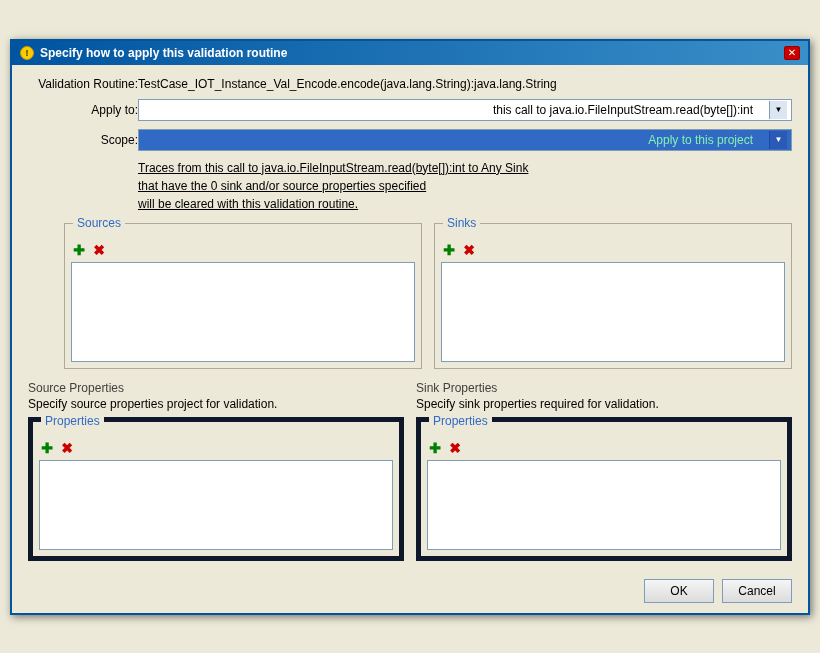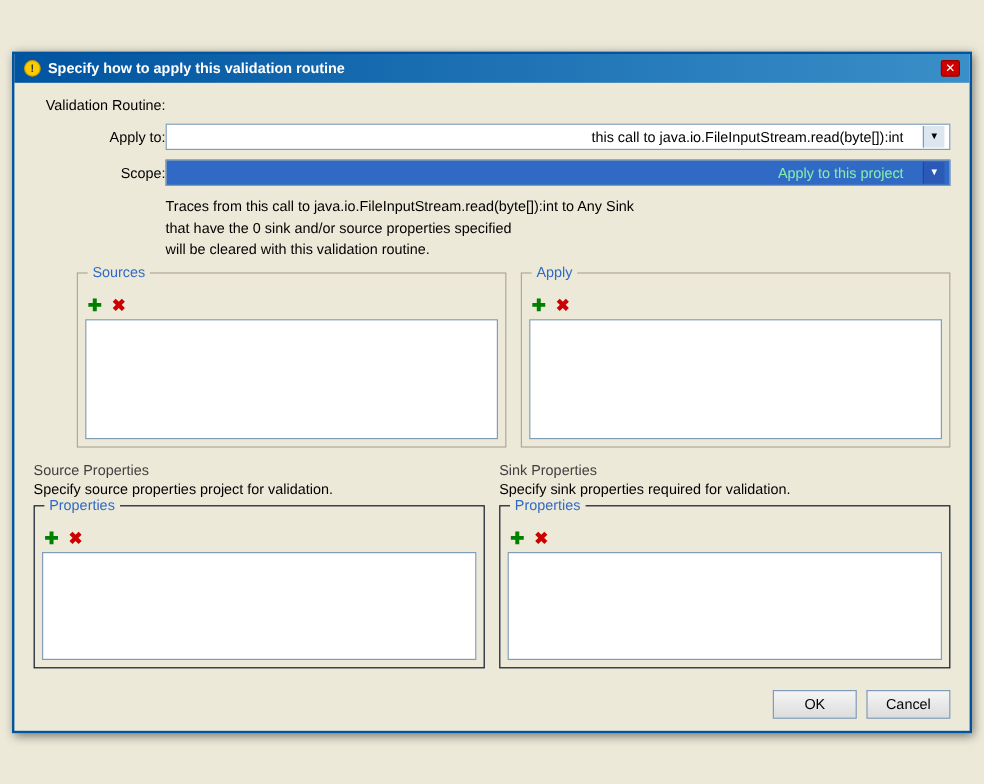--- a/index.html
+++ b/index.html
@@ -268,6 +268,7 @@
 
     <div class="form-row">
       <span class="form-label">Validation Routine:</span>
+      <span class="form-value">TestCase_IOT_Instance_Val_Encode.encode(java.lang.String):java.lang.String</span>
     </div>
 
     <div class="form-row">

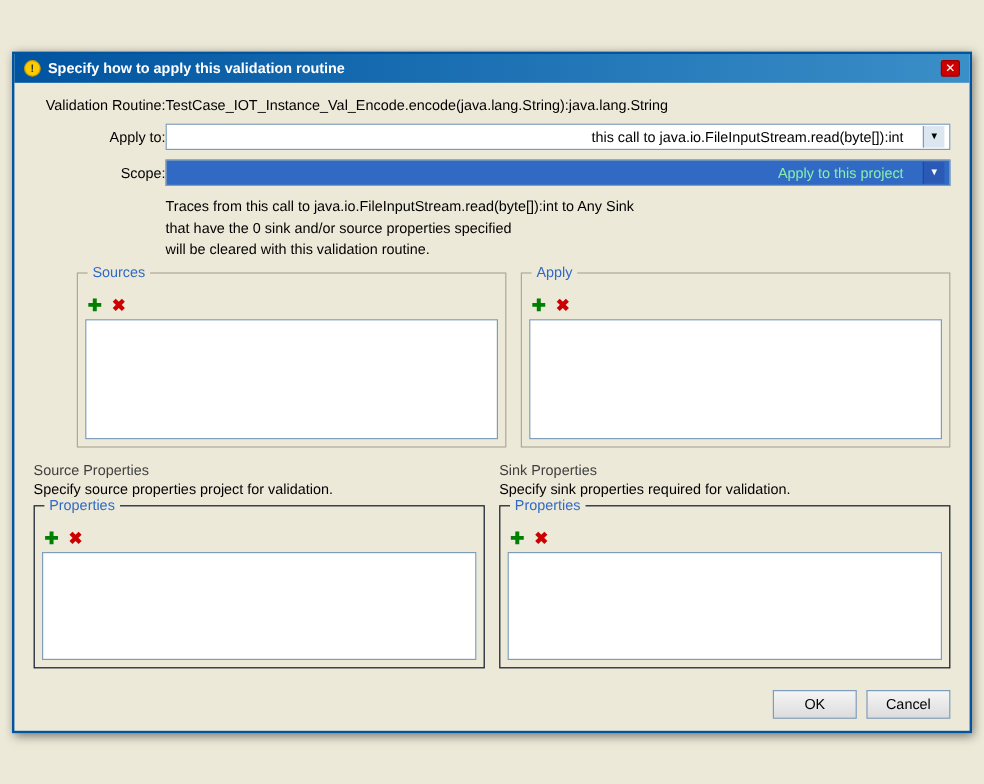--- a/index.html
+++ b/index.html
@@ -128,6 +128,7 @@
       margin-left: 110px;
       margin-bottom: 10px;
       line-height: 1.5;
+      text-decoration: underline;
     }
     .panels-row {
       display: flex;

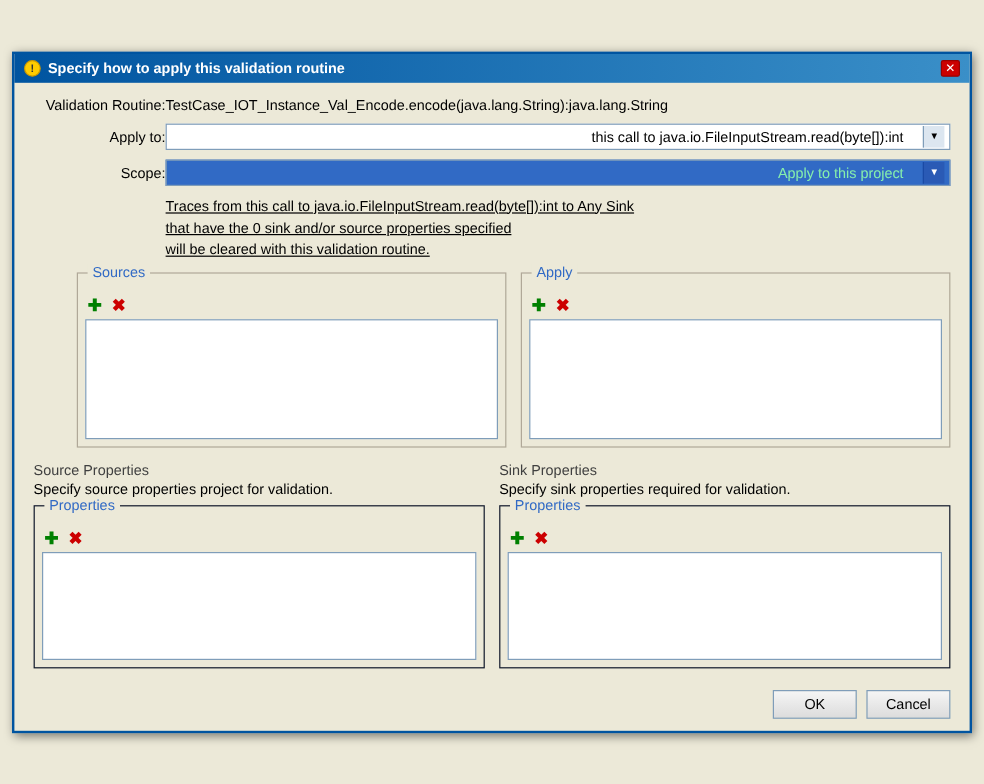--- a/index.html
+++ b/index.html
@@ -308,7 +308,7 @@
       </div>
 
       <div class="panel">
-        <span class="panel-legend">Apply</span>
+        <span class="panel-legend">Sinks</span>
         <div class="panel-content">
           <div class="panel-toolbar">
             <span class="icon-btn icon-add">✚</span>

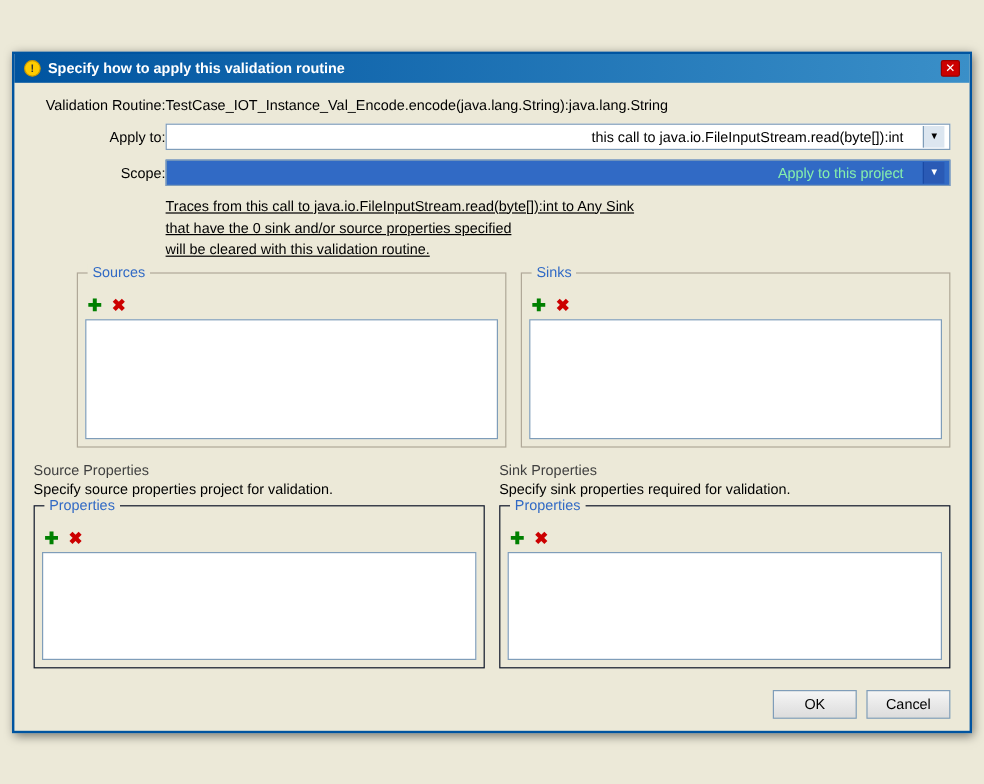--- a/index.html
+++ b/index.html
@@ -225,7 +225,7 @@
       flex: 1;
     }
     .properties-panel {
-      border: 1px solid #0f172a;
+      border: 5px solid #0f172a;
       background: #ece9d8;
       position: relative;
       padding: 0;

